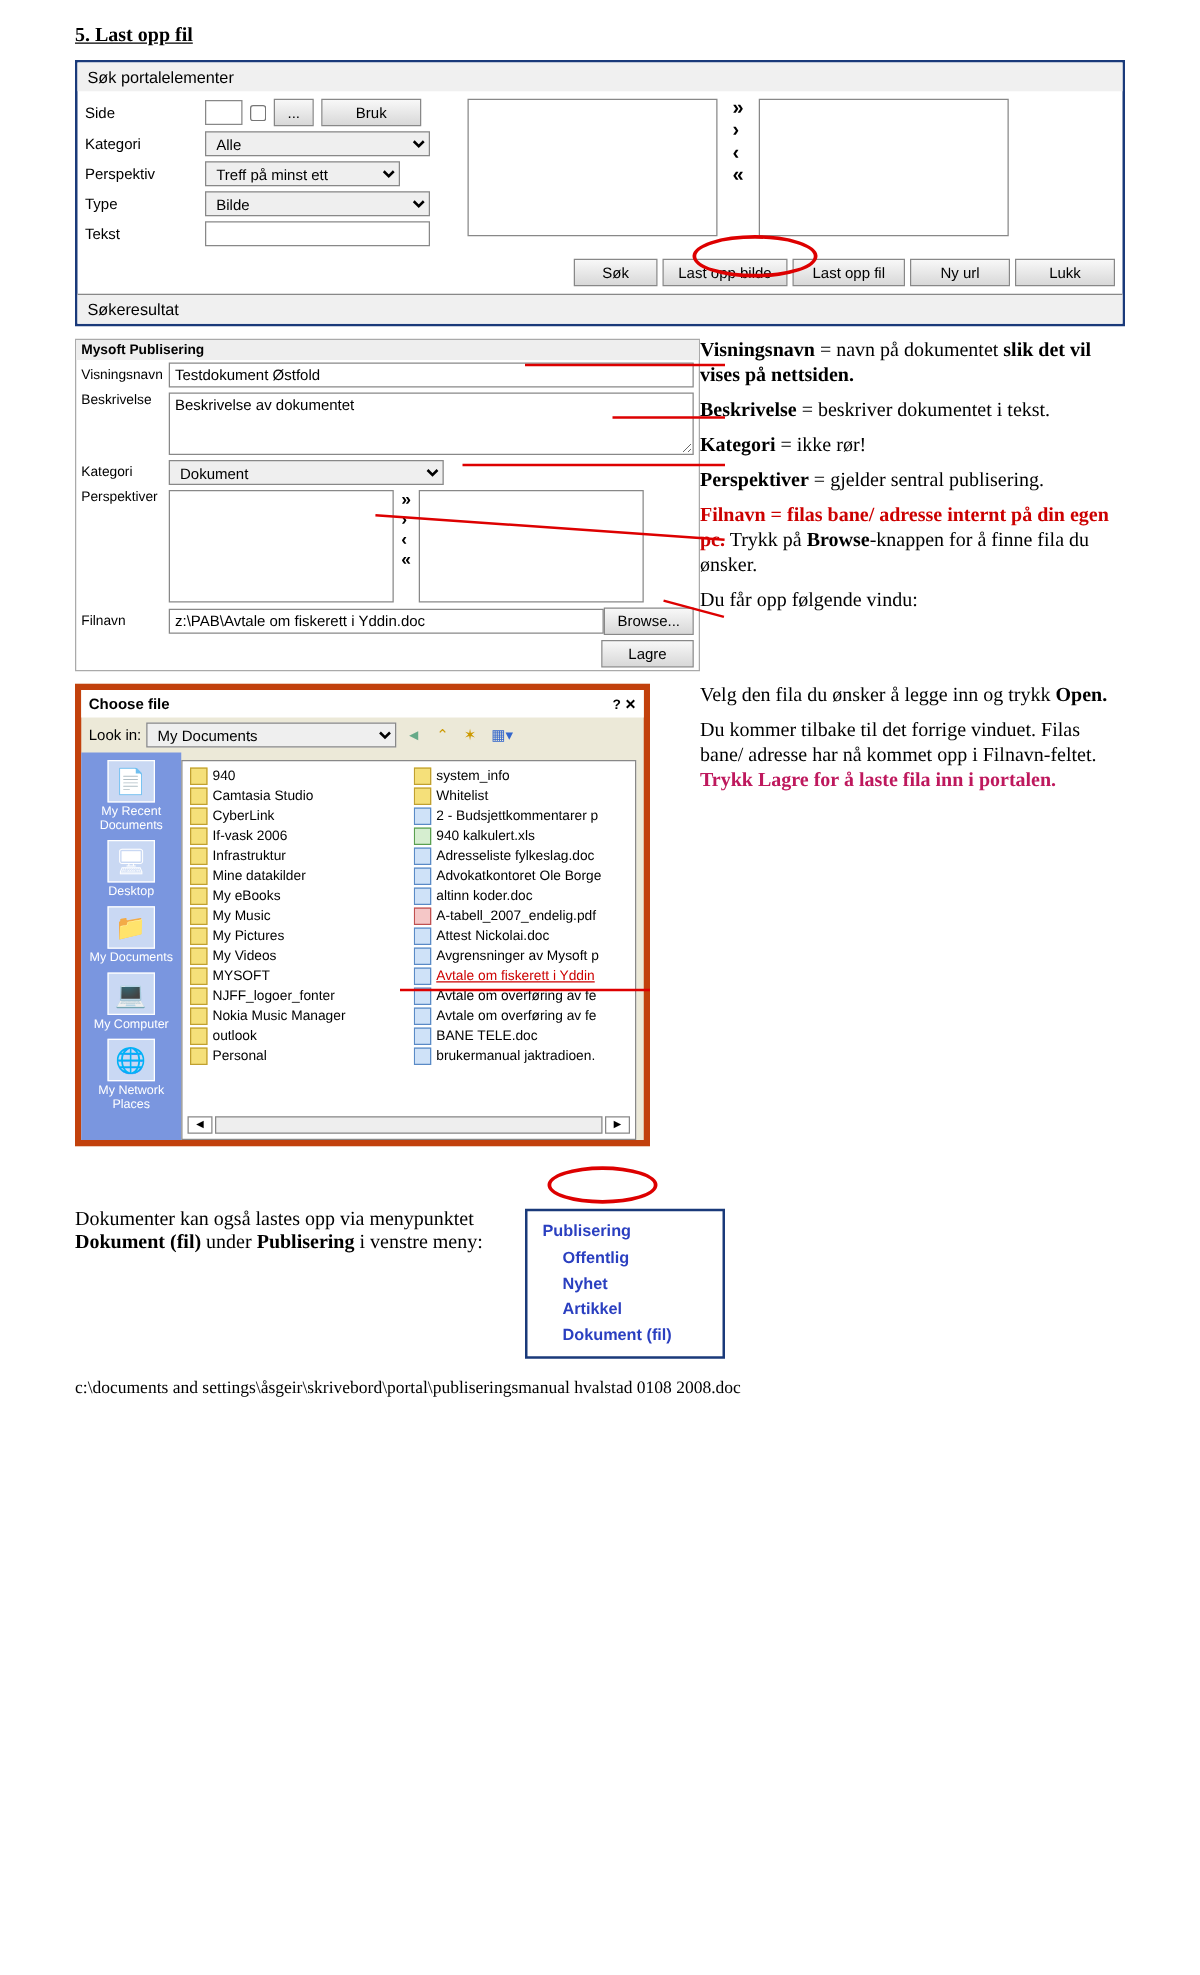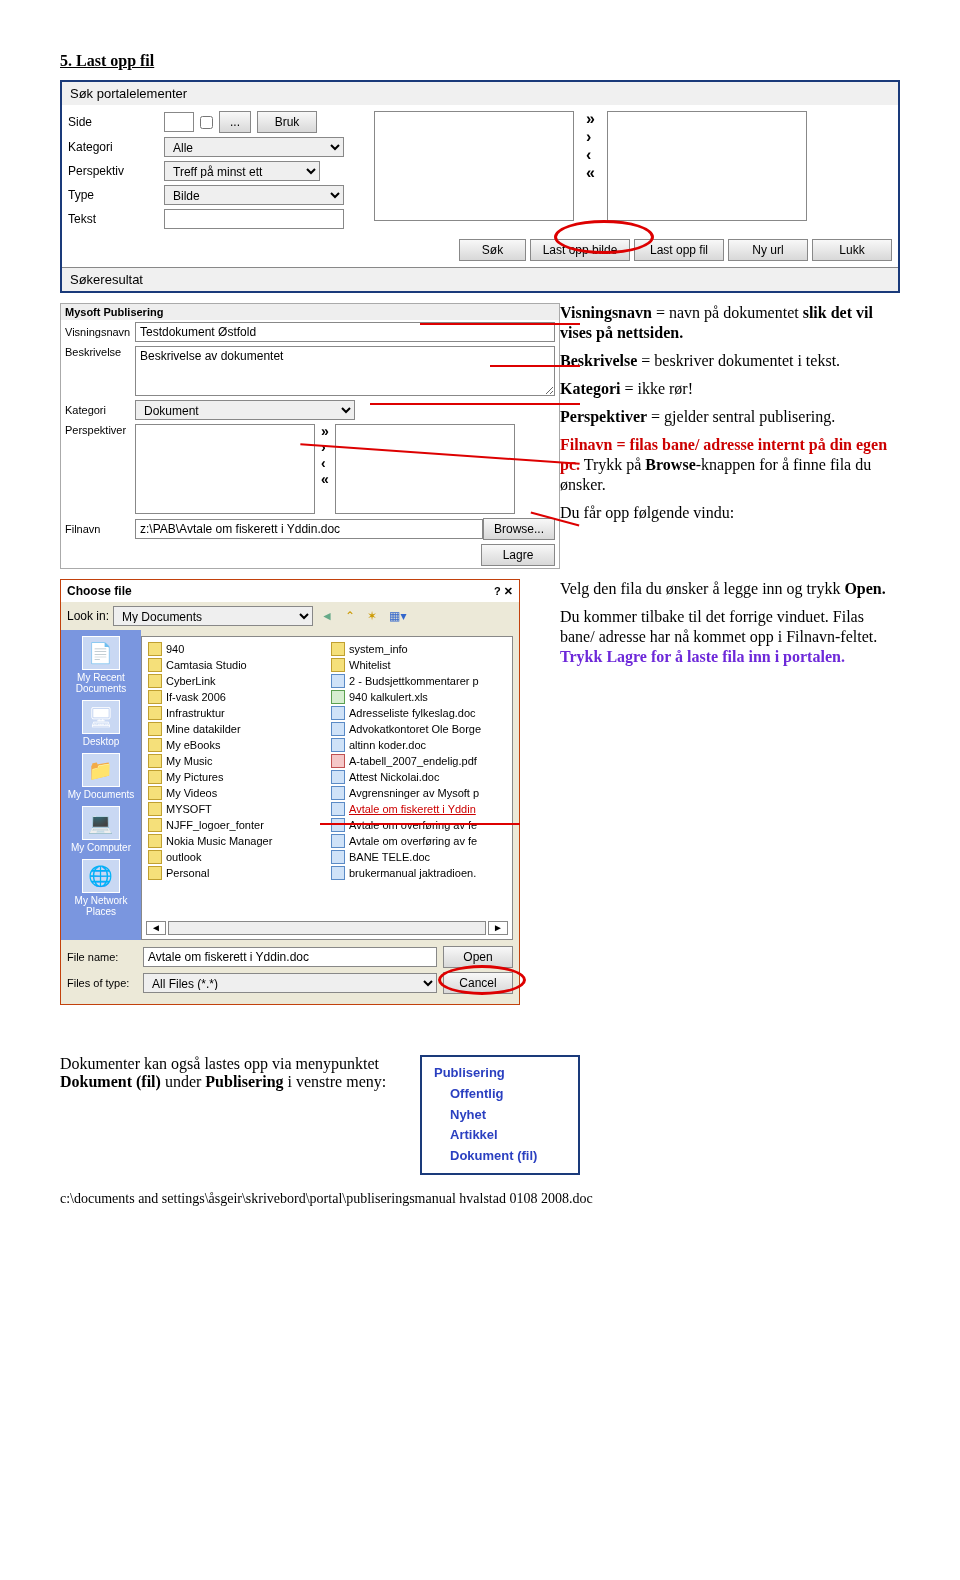--- a/index.html
+++ b/index.html
@@ -4,7 +4,7 @@
 <style>
   * { box-sizing: border-box; margin: 0; padding: 0; }
   body { font-family: "Times New Roman", serif; font-size: 16px; background: #fff; width: 960px; }
-  .page { padding: 52px 60px 20px 60px; }
+  .page { padding: 20px 60px 20px 60px; }
   .heading { font-weight: bold; margin-bottom: 10px; text-decoration: underline; }
   
   .panel { border: 2px solid #1a3a7a; background: #fff; margin-bottom: 6px; }

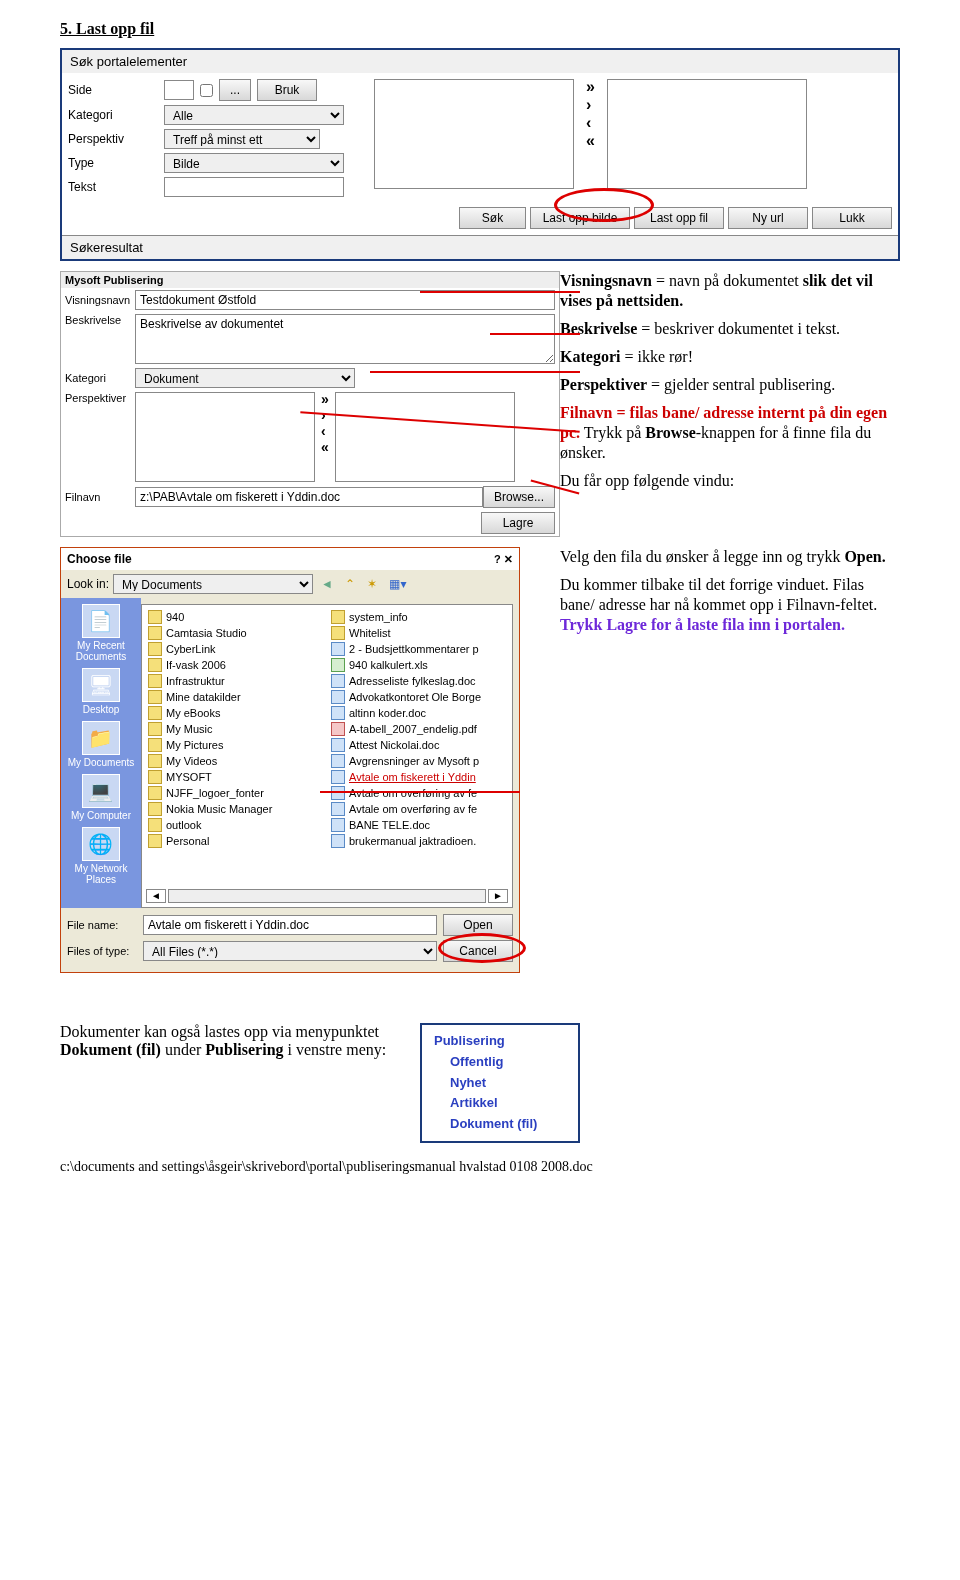--- a/index.html
+++ b/index.html
@@ -74,7 +74,7 @@
             <input class="inp" style="width: 30px;" value="">
             <input type="checkbox" style="">
             <button class="btn-win">...</button>
-            <button class="btn-win" style="width:60px">Bruk</button>
+            <button class="btn-win" style="width:80px">Bruk</button>
           </div>
           <div class="form-row">
             <div class="form-label">Kategori</div>

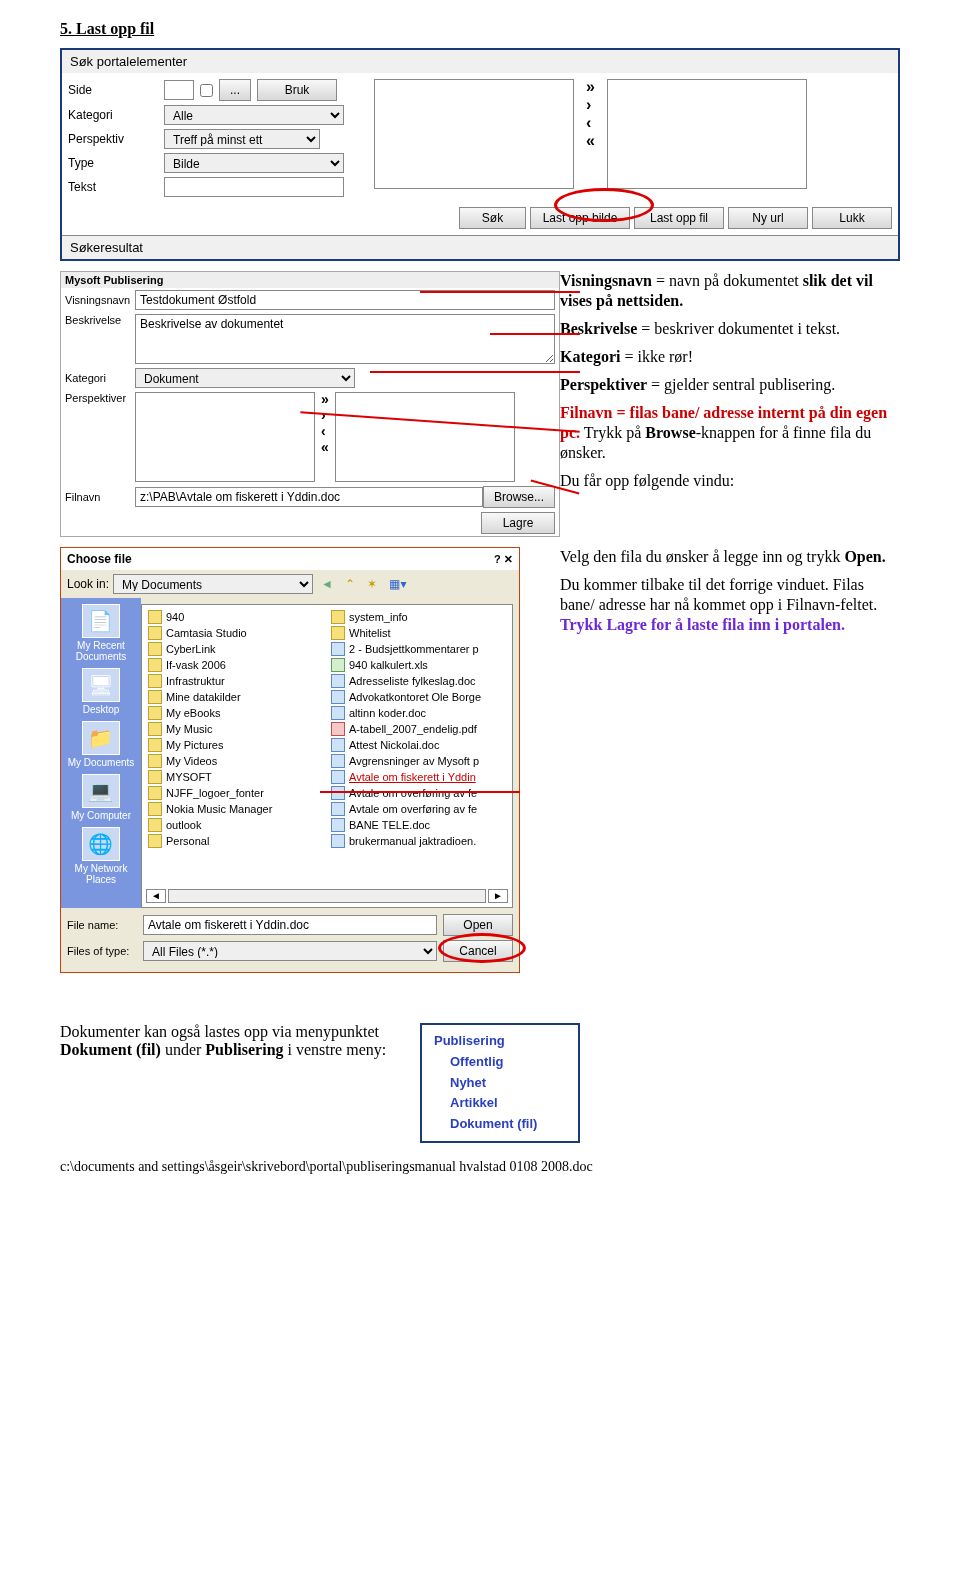--- a/index.html
+++ b/index.html
@@ -32,7 +32,7 @@
   .b { font-weight: bold; }
   
   
-  .dlg { border: 1px solid #c2410c; background: #ece9d8; font-family: Tahoma, sans-serif; font-size: 12px; width: 460px; }
+  .dlg { border: 5px solid #c2410c; background: #ece9d8; font-family: Tahoma, sans-serif; font-size: 12px; width: 460px; }
   .dlg-title { background: #fff; padding: 4px 6px; display: flex; justify-content: space-between; align-items: center; font-weight: bold; }
   .dlg-title .help { font-size: 11px; cursor: pointer; }
   .dlg-body { display: flex; }

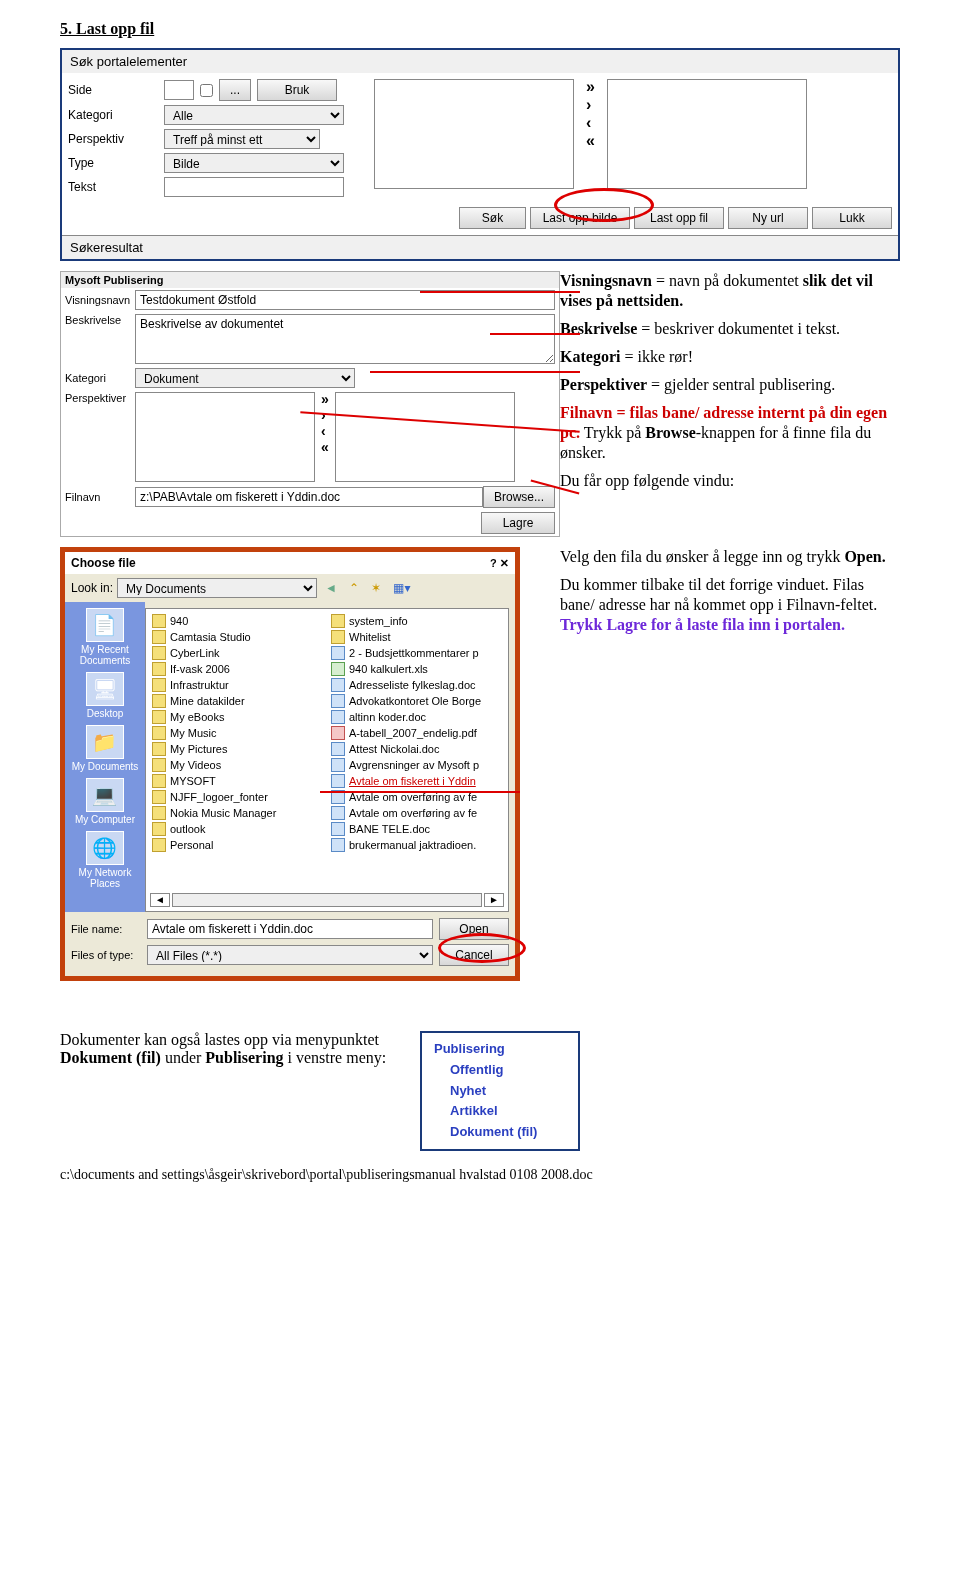--- a/index.html
+++ b/index.html
@@ -356,7 +356,7 @@
     </div>
     <div class="side-text" style="flex:1;">
       <p><span>Velg den fila du ønsker å legge inn og trykk </span><span class="b">Open.</span></p>
-      <p><span>Du kommer tilbake til det forrige vinduet. Filas bane/ adresse har nå kommet opp i Filnavn-feltet. </span><span class="b" style="color:#6d28d9">Trykk Lagre for å laste fila inn i portalen.</span></p>
+      <p><span>Du kommer tilbake til det forrige vinduet. Filas bane/ adresse har nå kommet opp i Filnavn-feltet. </span><span class="b" style="color:#be185d">Trykk Lagre for å laste fila inn i portalen.</span></p>
     </div>
     <div class="red-ellipse" style="left:378px; top:386px; width:88px; height:30px;"></div>
     <div class="red-line" style="left:260px;top:244px;width:200px"></div>

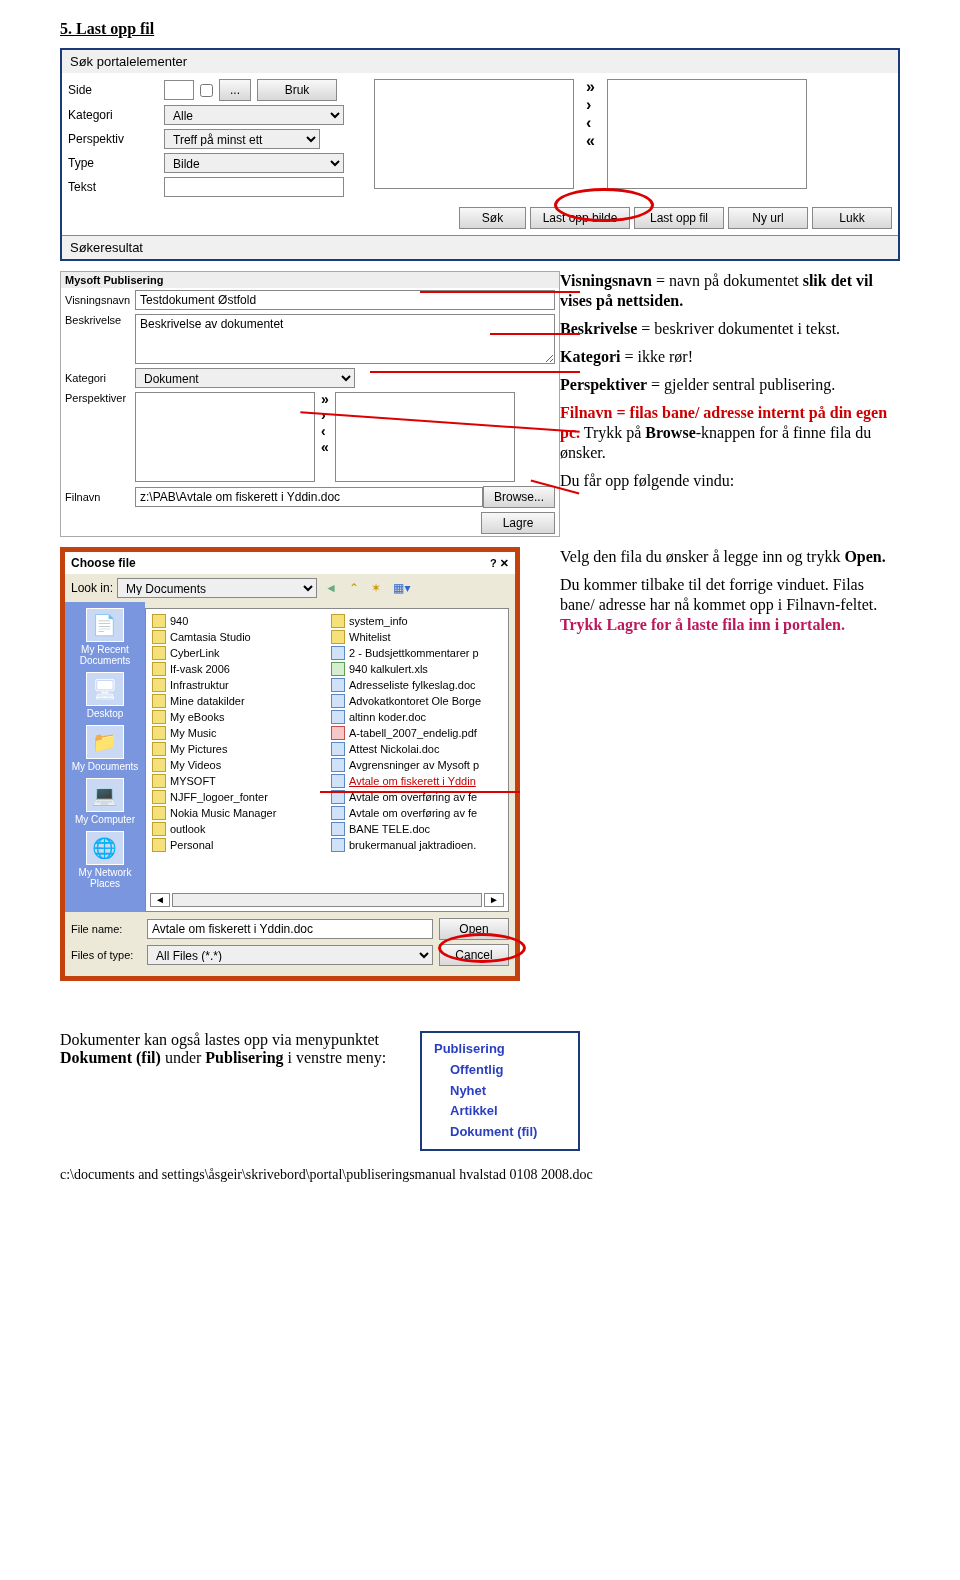--- a/index.html
+++ b/index.html
@@ -340,18 +340,6 @@
             </div>
           </div>
         </div>
-        <div class="dlg-foot">
-          <div class="foot-row">
-            <label>File name:</label>
-            <input class="inp" style="flex: 1 1 0%;" value="Avtale om fiskerett i Yddin.doc">
-            <button class="btn-win" style="width:70px">Open</button>
-          </div>
-          <div class="foot-row">
-            <label>Files of type:</label>
-            <select class="inp" style="flex:1"><option>All Files (*.*)</option></select>
-            <button class="btn-win" style="width:70px">Cancel</button>
-          </div>
-        </div>
       </div>
     </div>
     <div class="side-text" style="flex:1;">

